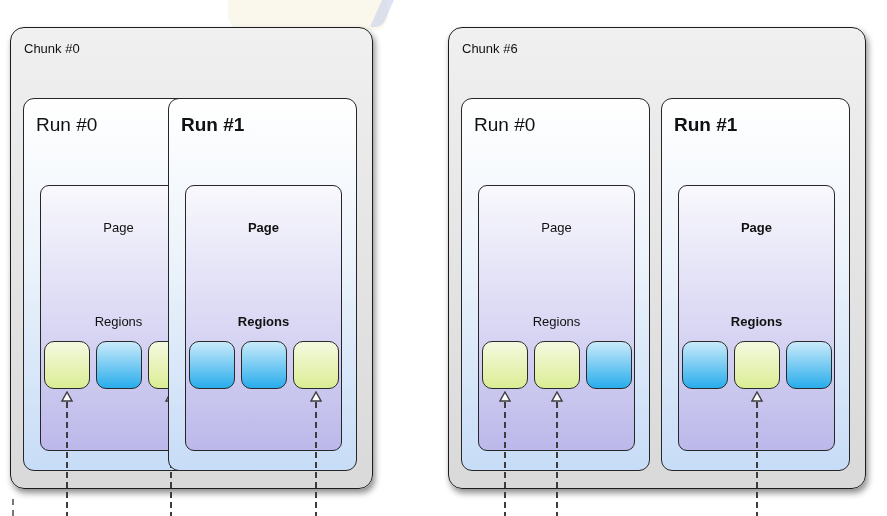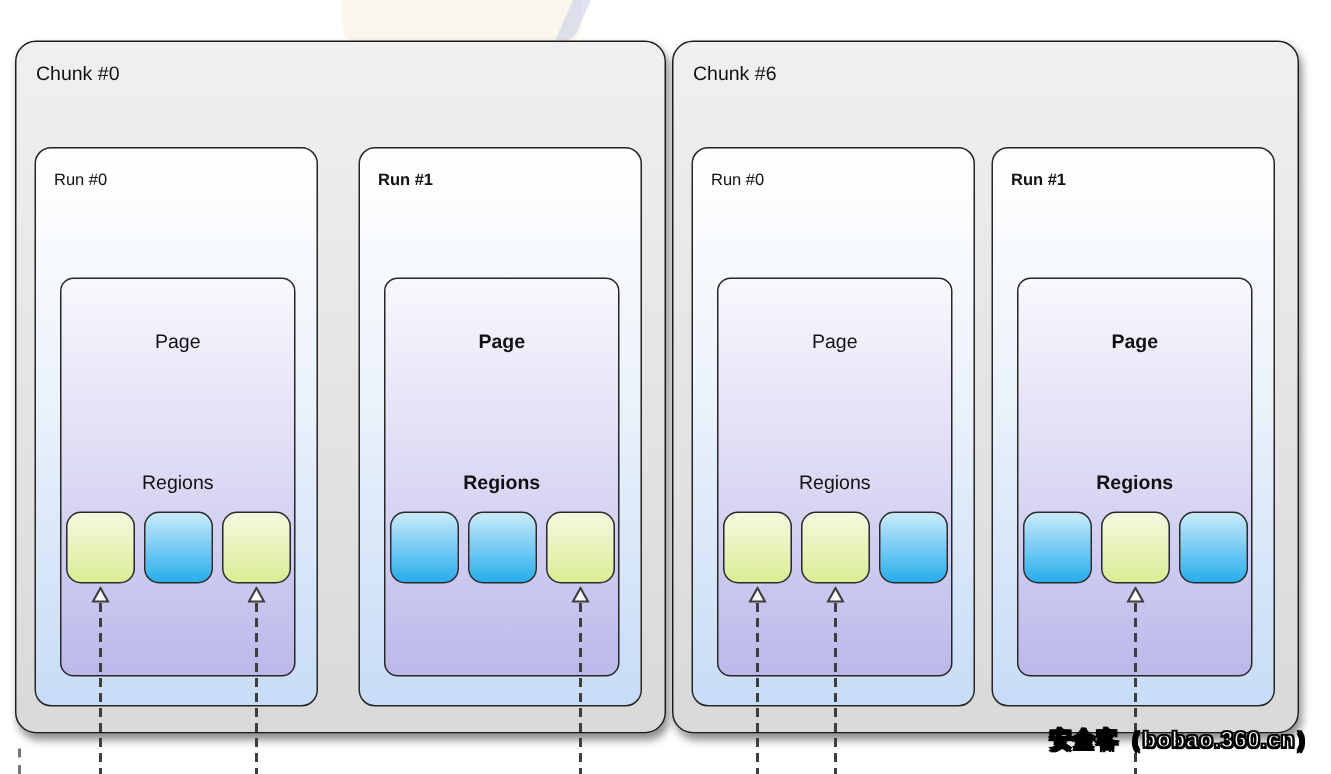--- a/index.html
+++ b/index.html
@@ -30,7 +30,7 @@
     background: linear-gradient(180deg, var(--chunk-fill-top, #f0f0f0) 0%, var(--chunk-fill-bottom, #d9d9d9) 100%);
     box-shadow: 2px 4px 6px rgba(0,0,0,.45);
   }
-  .chunk-0 { left: 10px;  width: 434px; }
+  .chunk-0 { left: 10px;  width: 363px; }
   .chunk-1 { left: 448px; width: 418px; }
   .chunk-label { position: absolute; left: 13px; top: 13px; font-size: 13px; }
   

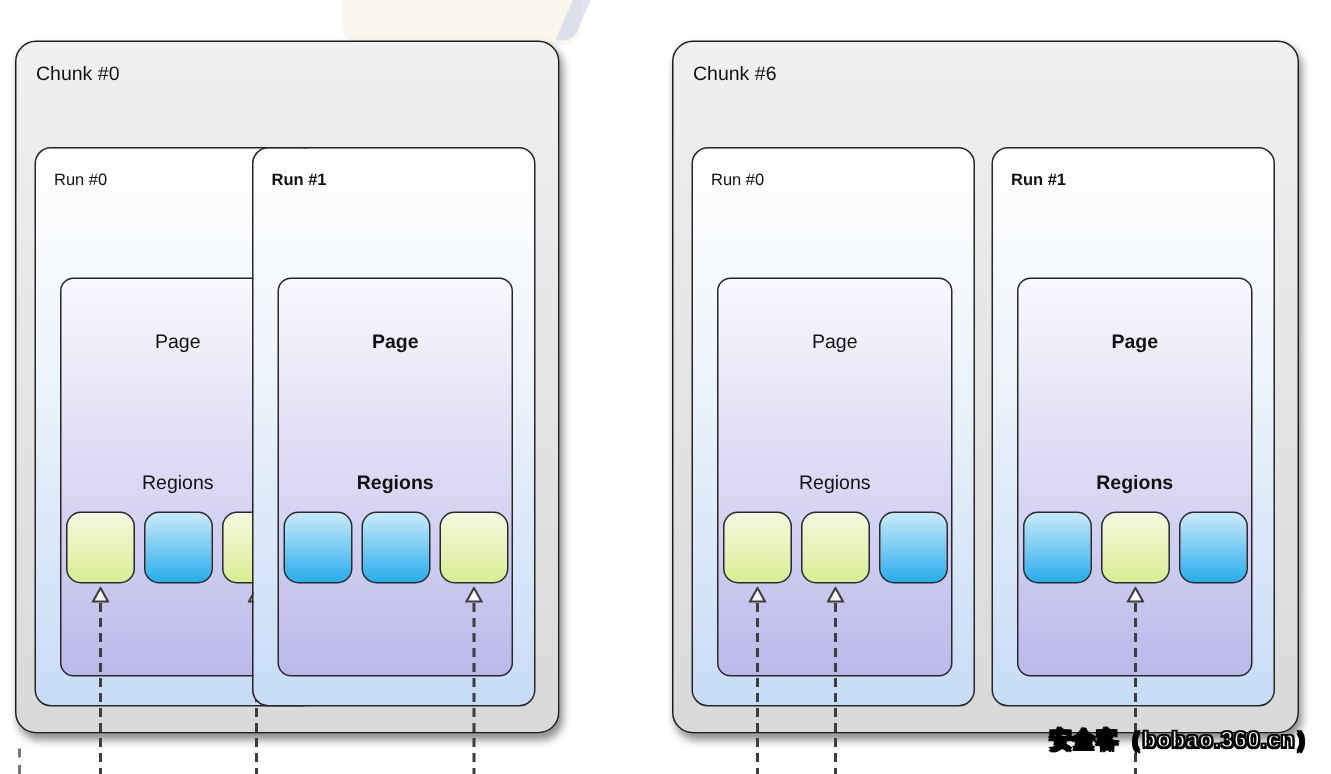--- a/index.html
+++ b/index.html
@@ -42,7 +42,7 @@
   }
   .run-a { left: 12px; }
   .run-b { right: 15px; font-weight: bold; }
-  .run-label { position: absolute; left: 12px; top: 15px; font-size: 11px; }
+  .run-label { position: absolute; left: 12px; top: 15px; font-size: 19px; }
   
   .page {
     position: absolute; left: 16px; right: 14px; top: 86px; bottom: 19px;

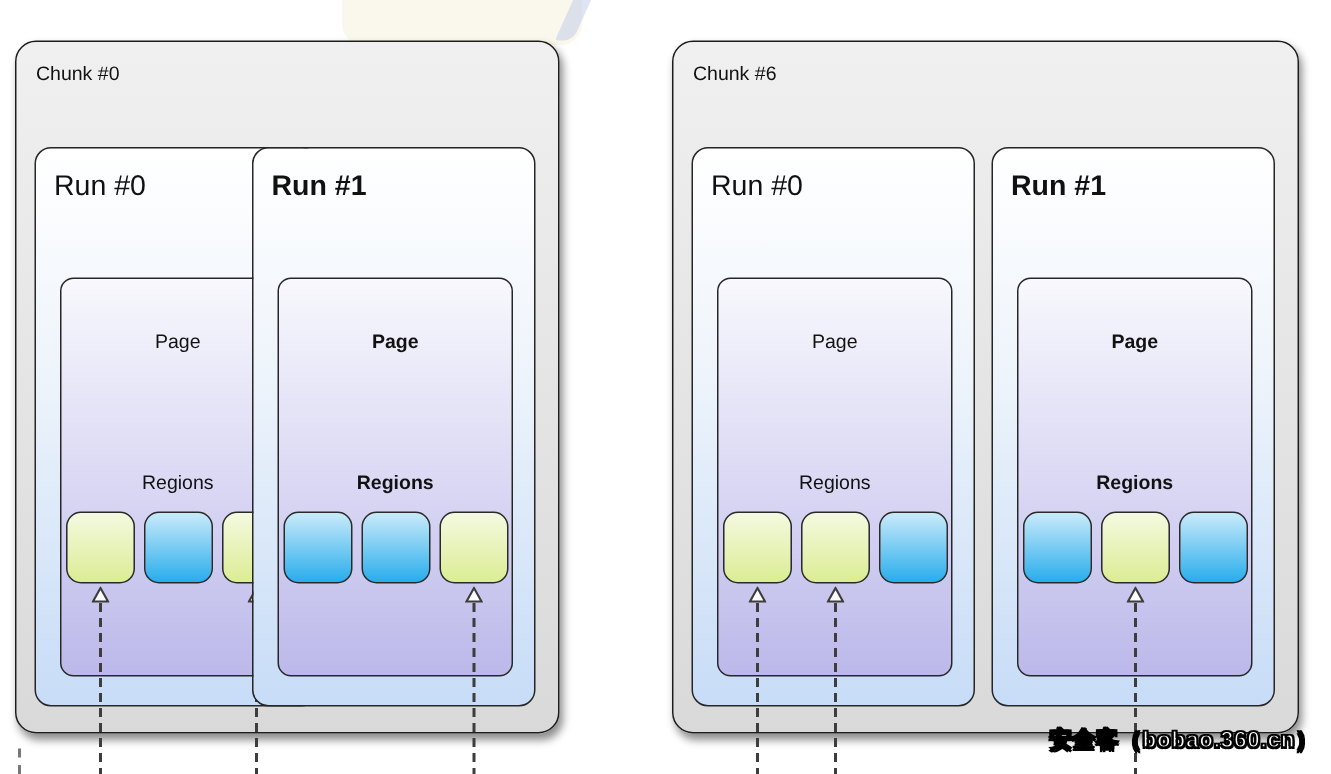--- a/index.html
+++ b/index.html
@@ -201,7 +201,6 @@
 
   <div class="stray-dash"></div>
 
-  <div class="watermark">安全客（bobao.360.cn）</div>
 </div>
 
 </body></html>

